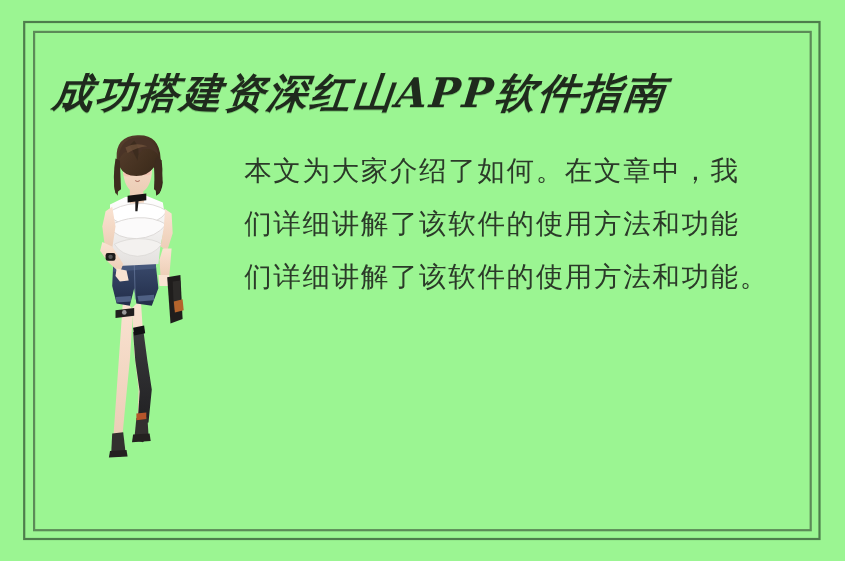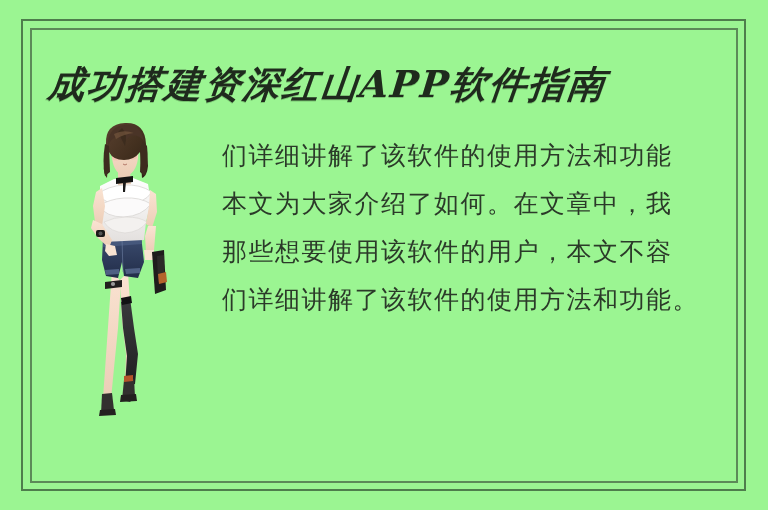--- a/index.html
+++ b/index.html
@@ -207,8 +207,8 @@
   </div>
 
   <div class="body-copy">
+    <span class="ln">本文为大家介绍了如何。在文章中，我</span>
     <span class="ln">们详细讲解了该软件的使用方法和功能</span>
-    <span class="ln">本文为大家介绍了如何。在文章中，我</span>
     <span class="ln">那些想要使用该软件的用户，本文不容</span>
     <span class="ln">们详细讲解了该软件的使用方法和功能。</span>
   </div>

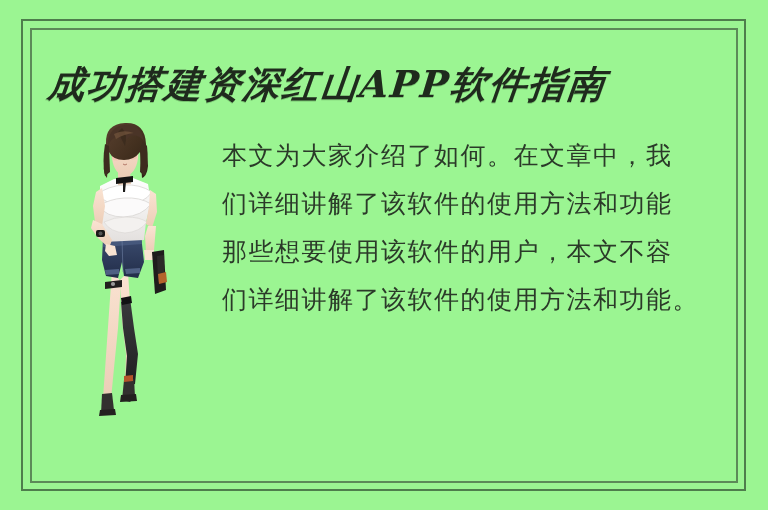--- a/index.html
+++ b/index.html
@@ -209,7 +209,6 @@
   <div class="body-copy">
     <span class="ln">本文为大家介绍了如何。在文章中，我</span>
     <span class="ln">们详细讲解了该软件的使用方法和功能</span>
-    <span class="ln">那些想要使用该软件的用户，本文不容</span>
     <span class="ln">们详细讲解了该软件的使用方法和功能。</span>
   </div>
 

